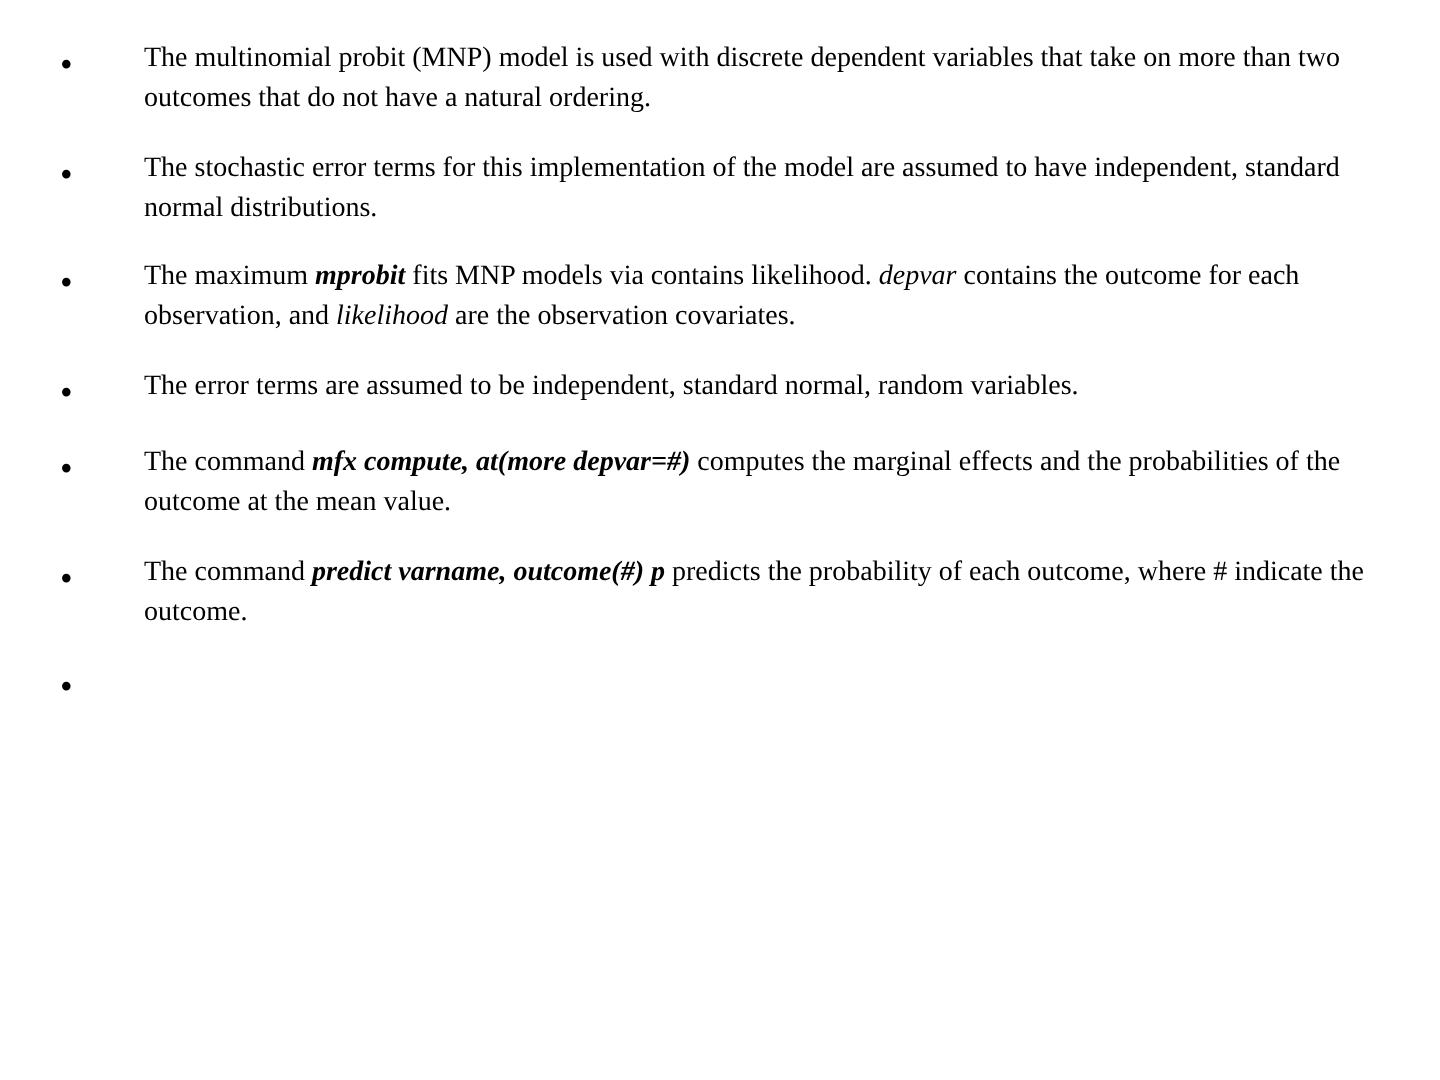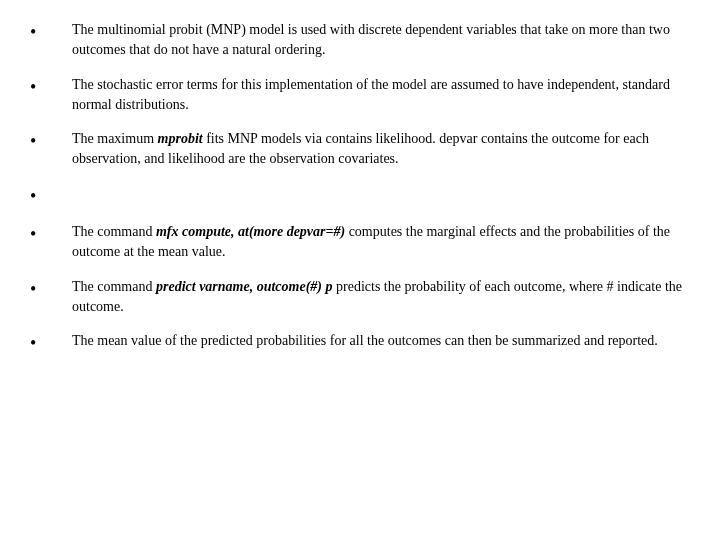--- a/index.html
+++ b/index.html
@@ -55,6 +55,7 @@
     }
 
     .italic {
+      font-style: italic;
       text-align: right;
     }
   </style>

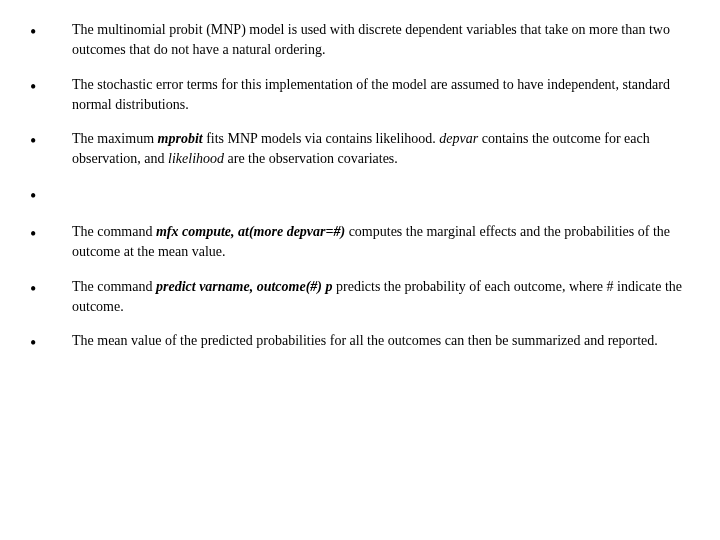--- a/index.html
+++ b/index.html
@@ -78,6 +78,7 @@
       </li>
       <li class="bullet-item">
         <span class="bullet-dot">•</span>
+        <span class="bullet-text"><span>The error terms  are assumed to be independent, standard normal, random variables.</span></span>
       </li>
       <li class="bullet-item">
         <span class="bullet-dot">•</span>

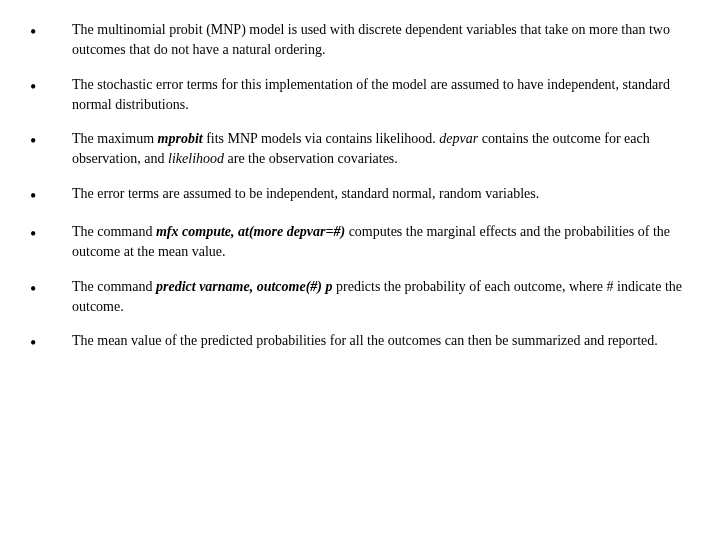--- a/index.html
+++ b/index.html
@@ -90,7 +90,6 @@
       </li>
       <li class="bullet-item">
         <span class="bullet-dot">•</span>
-        <span class="bullet-text"><span>The mean value of the predicted probabilities for all the outcomes can then be summarized and reported.</span></span>
       </li>
     </ul>
 </div>

